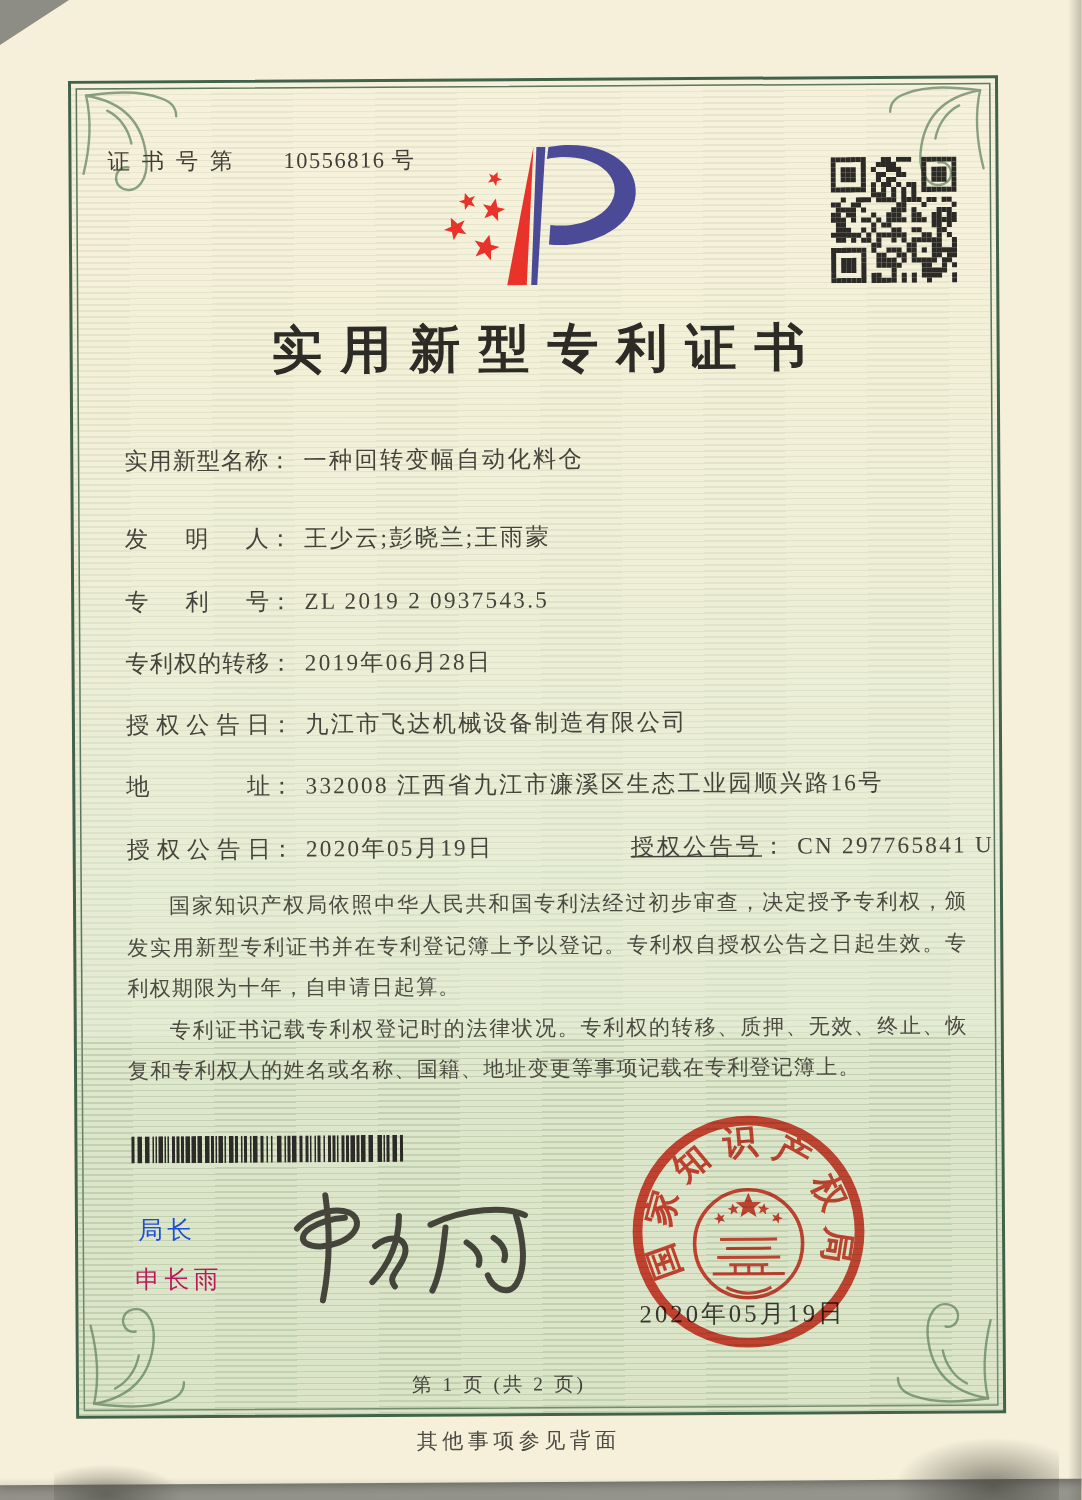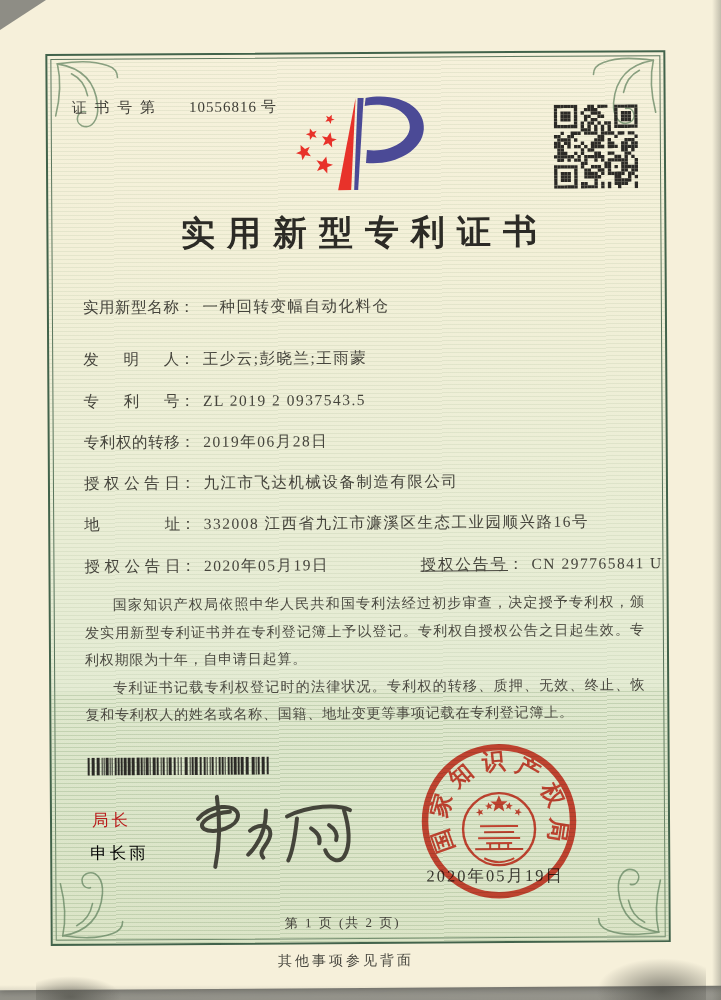--- a/index.html
+++ b/index.html
@@ -67,7 +67,7 @@
 
   
   .barcode{position:absolute;left:84px;top:756px;width:186px;height:18px;}
-  .signer-title{position:absolute;left:90px;top:808px;font-size:16.5px;letter-spacing:3px;color:#b91c1c;}
+  .signer-title{position:absolute;left:90px;top:808px;font-size:16.5px;letter-spacing:3px;color:#1d4ed8;}
   .signer-name{position:absolute;left:88px;top:841px;font-size:16.5px;letter-spacing:3px;color:#000000;}
   .signature{position:absolute;left:182px;top:784px;width:195px;height:94px;}
   .seal-date{position:absolute;left:424px;top:866px;font-size:16.5px;letter-spacing:2px;color:#393830;z-index:3;}

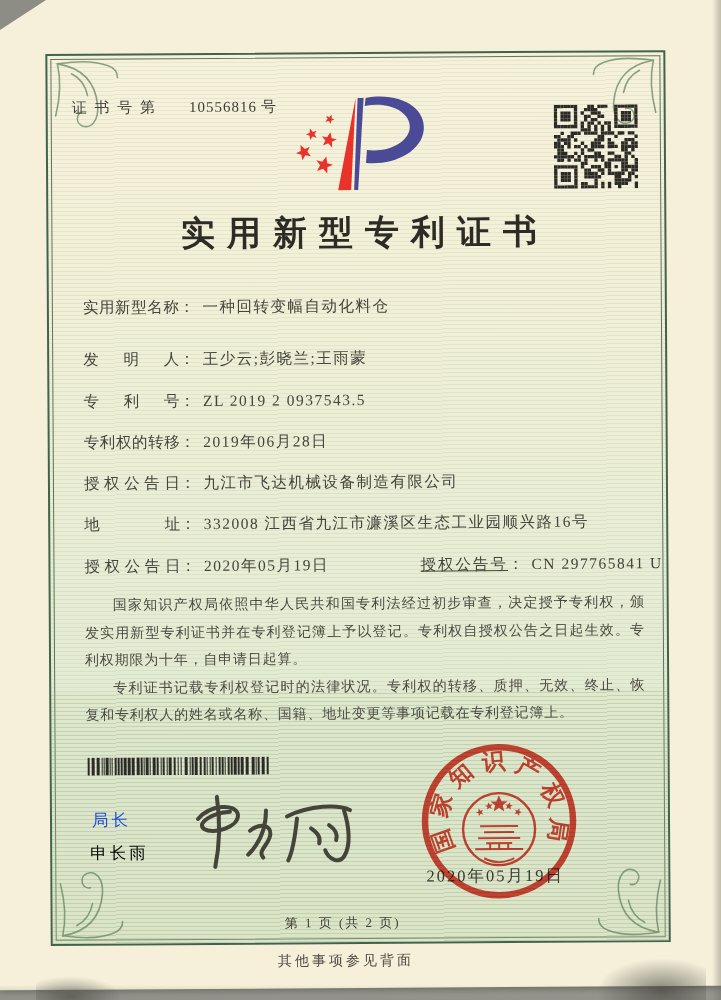--- a/index.html
+++ b/index.html
@@ -68,7 +68,7 @@
   
   .barcode{position:absolute;left:84px;top:756px;width:186px;height:18px;}
   .signer-title{position:absolute;left:90px;top:808px;font-size:16.5px;letter-spacing:3px;color:#1d4ed8;}
-  .signer-name{position:absolute;left:88px;top:841px;font-size:16.5px;letter-spacing:3px;color:#000000;}
+  .signer-name{position:absolute;left:88px;top:841px;font-size:16.5px;letter-spacing:3px;color:#be185d;}
   .signature{position:absolute;left:182px;top:784px;width:195px;height:94px;}
   .seal-date{position:absolute;left:424px;top:866px;font-size:16.5px;letter-spacing:2px;color:#393830;z-index:3;}
   .seal{position:absolute;left:412px;top:737px;width:170px;height:170px;z-index:4;mix-blend-mode:multiply;opacity:.92;}

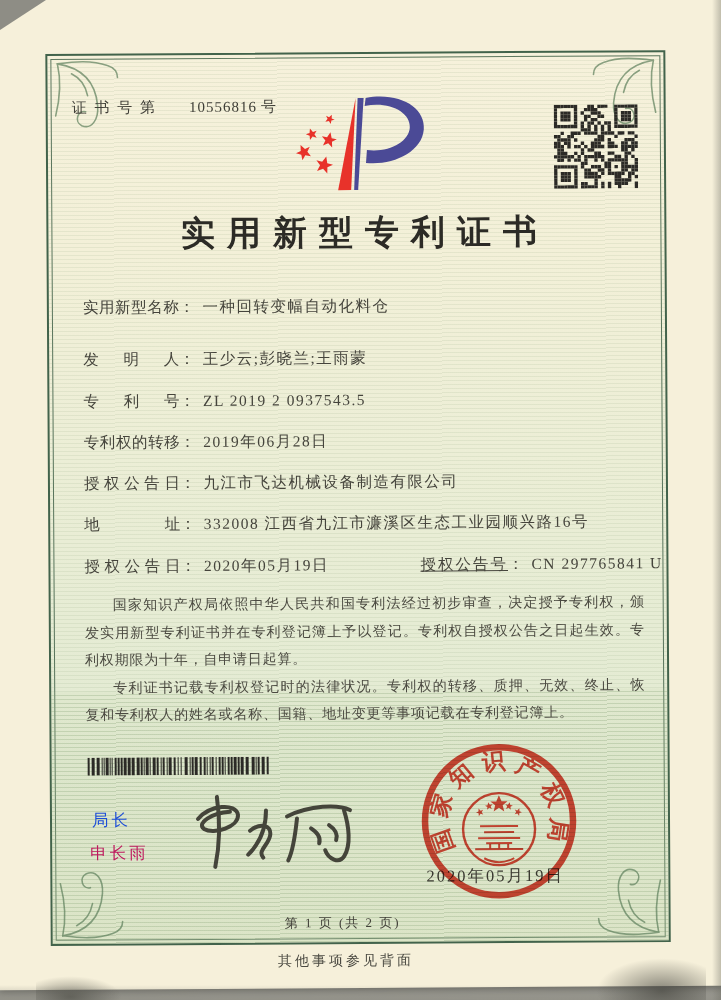--- a/index.html
+++ b/index.html
@@ -72,7 +72,7 @@
   .signature{position:absolute;left:182px;top:784px;width:195px;height:94px;}
   .seal-date{position:absolute;left:424px;top:866px;font-size:16.5px;letter-spacing:2px;color:#393830;z-index:3;}
   .seal{position:absolute;left:412px;top:737px;width:170px;height:170px;z-index:4;mix-blend-mode:multiply;opacity:.92;}
-  .page-note{position:absolute;left:260px;top:914px;width:160px;text-align:center;font-size:13px;letter-spacing:2px;color:#43423a;}
+  .page-note{position:absolute;left:250px;top:914px;width:160px;text-align:center;font-size:13px;letter-spacing:2px;color:#43423a;}
   .back-note{position:absolute;left:275px;top:952px;font-size:14px;letter-spacing:3px;color:#4b4a42;}
 
   

